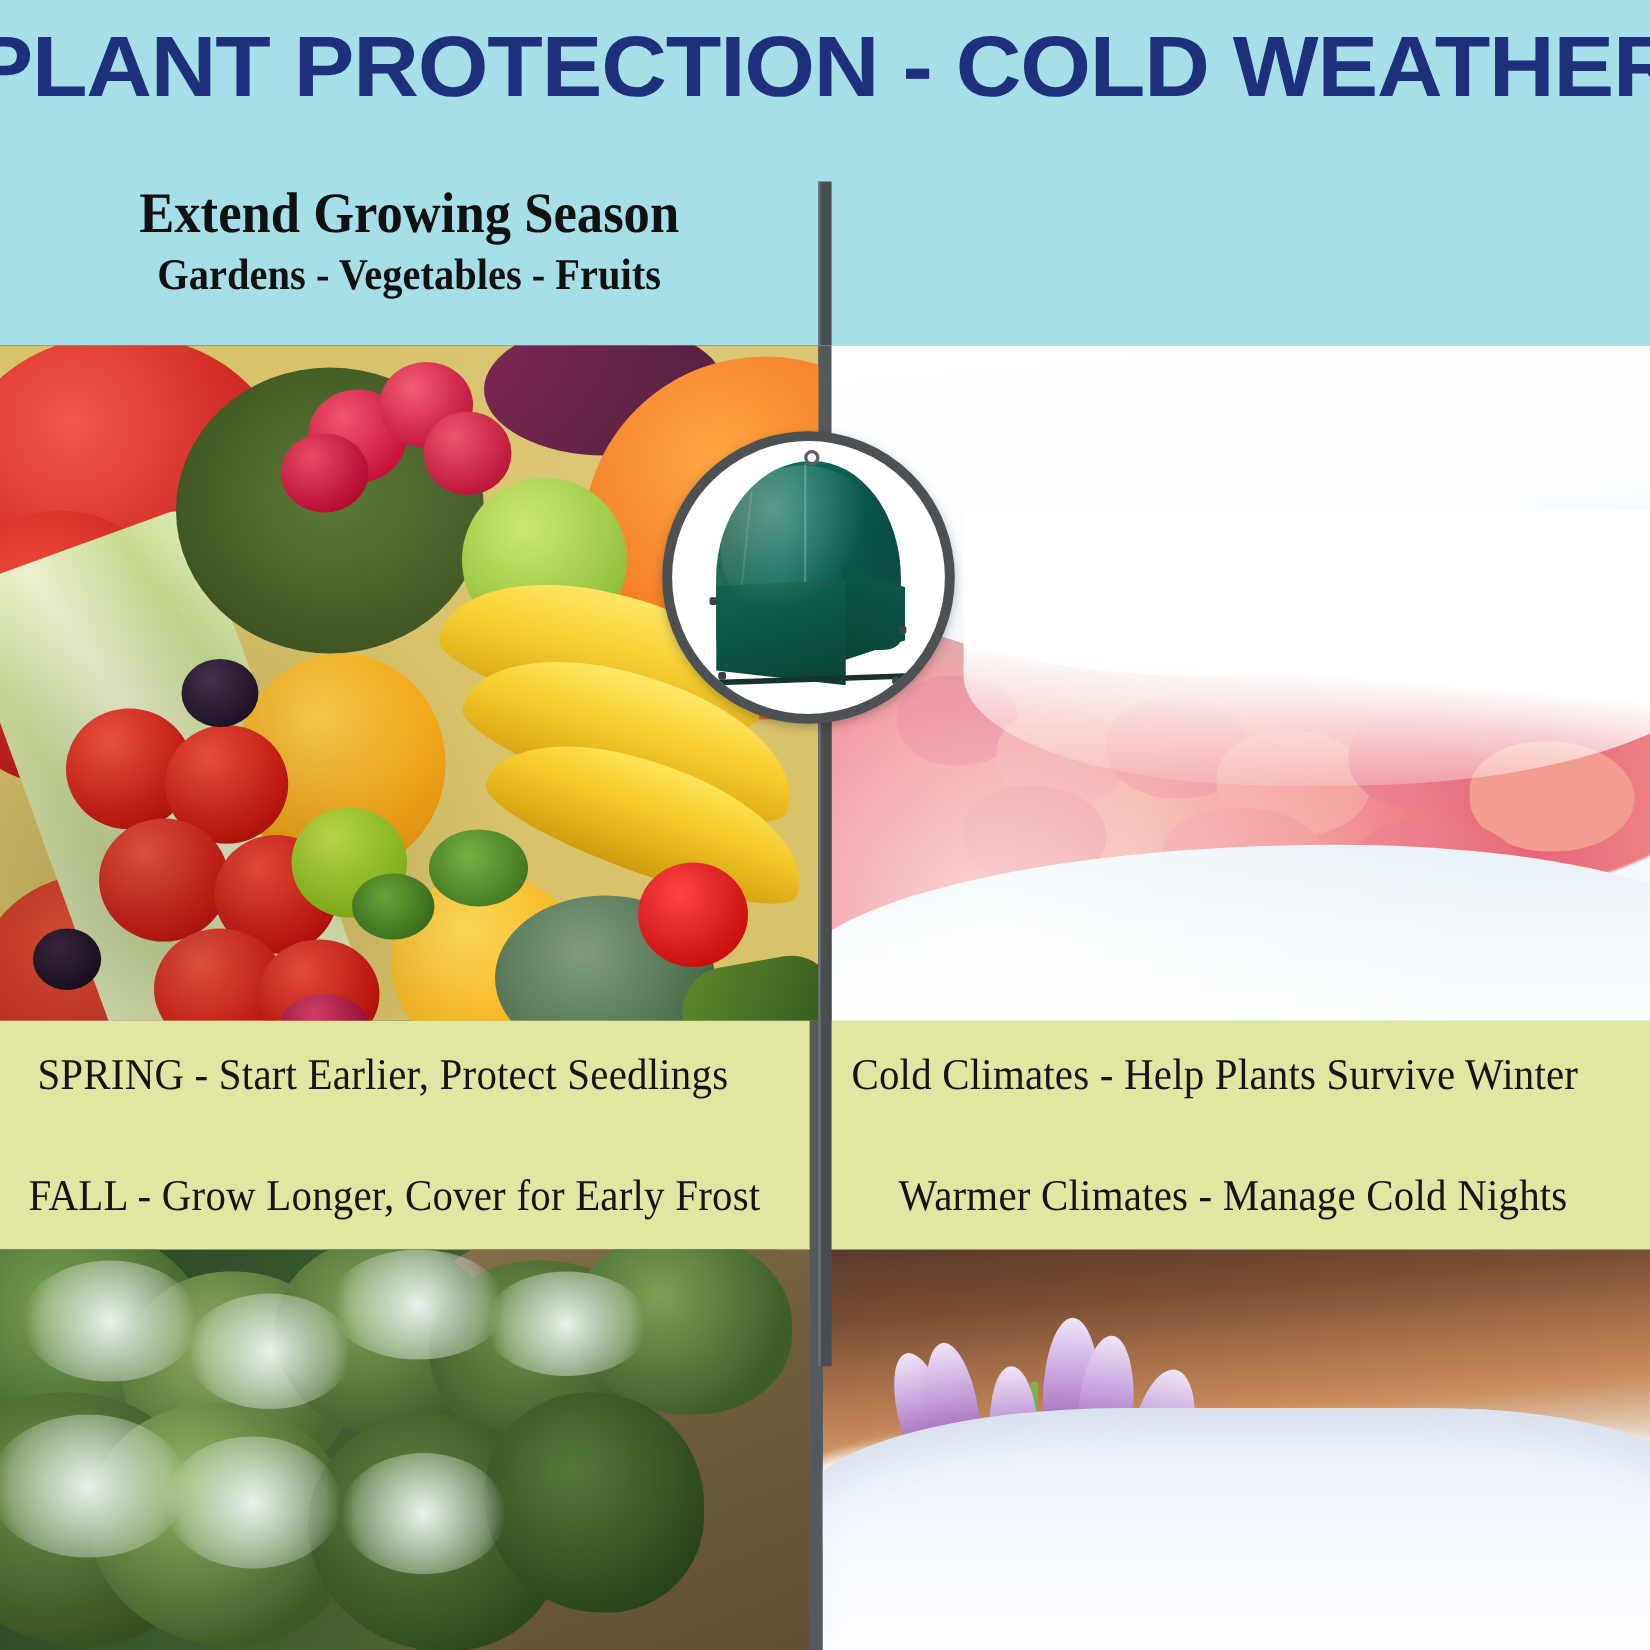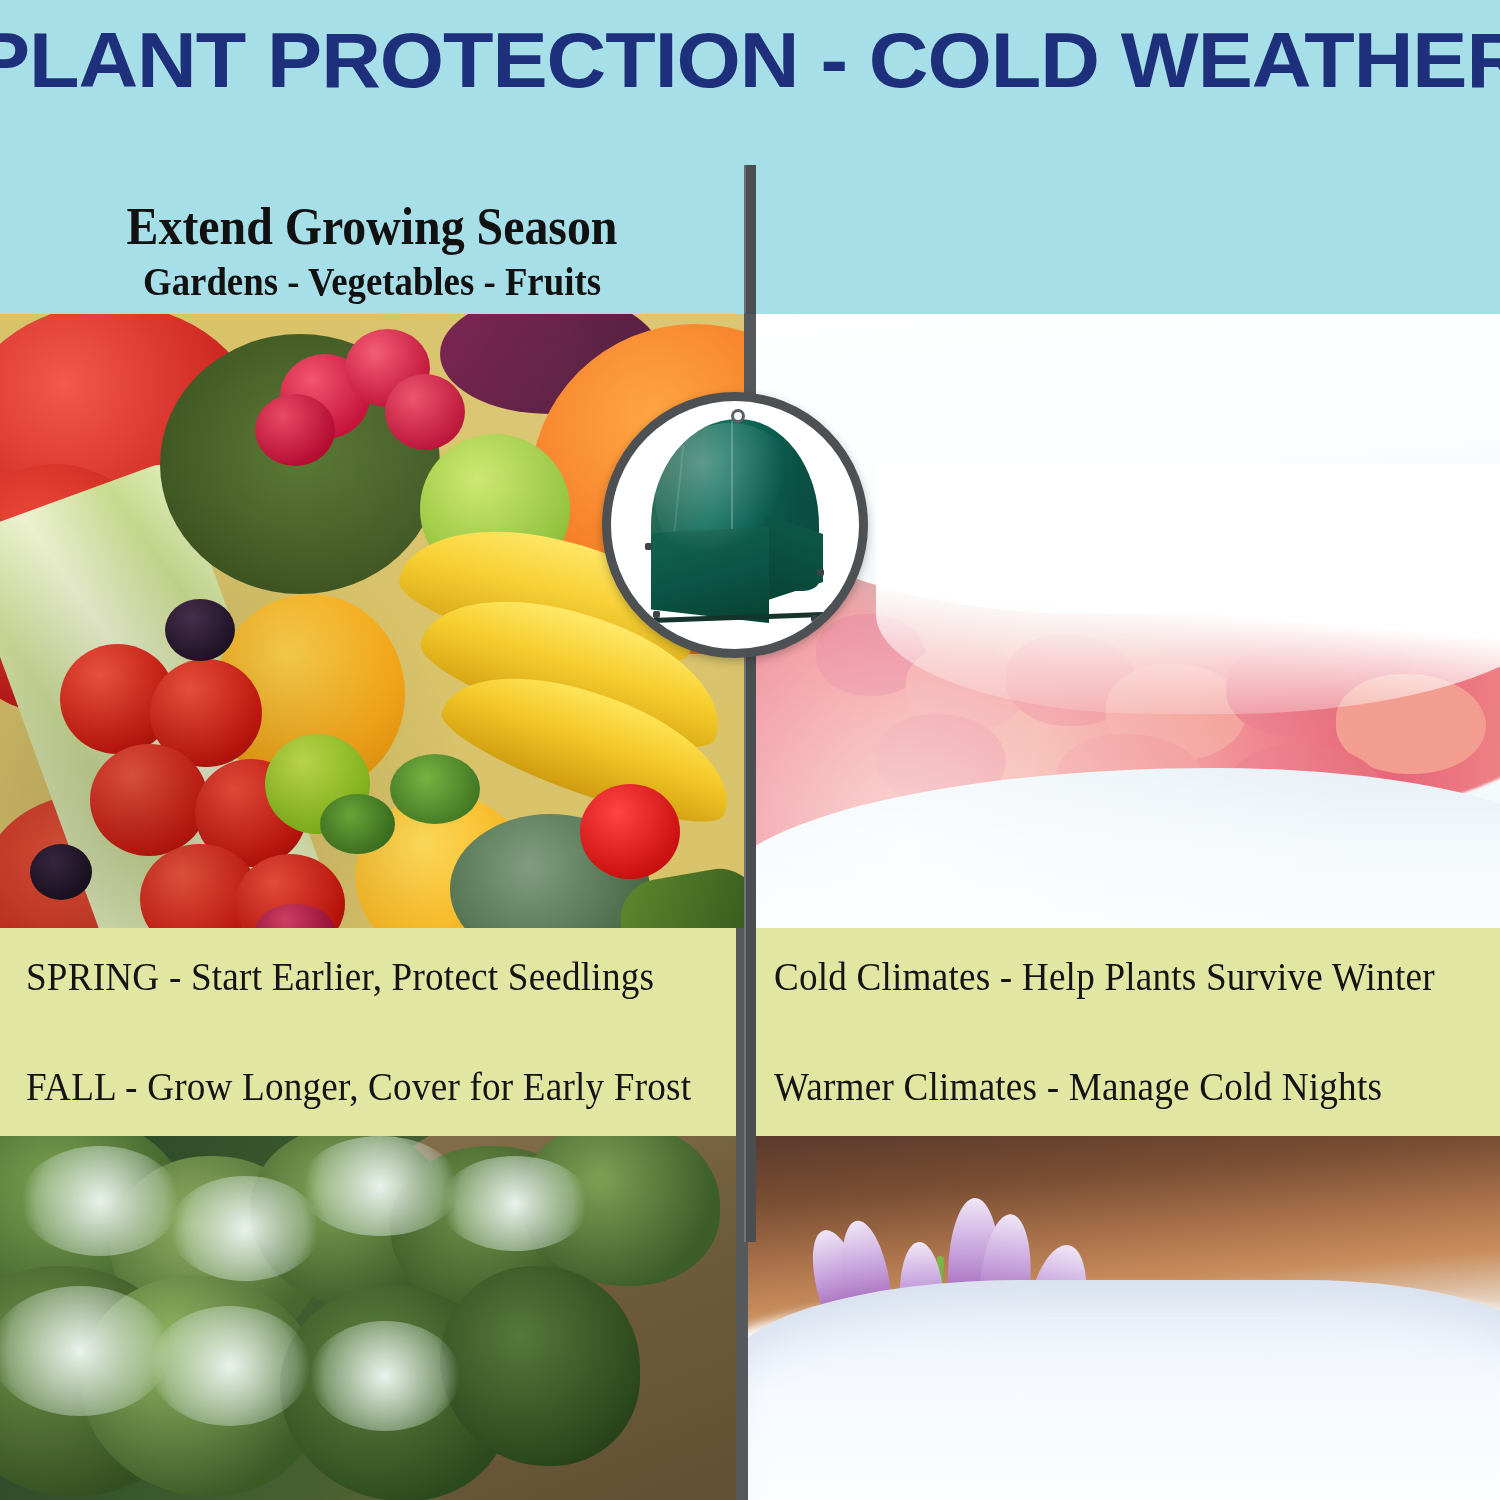--- a/index.html
+++ b/index.html
@@ -47,7 +47,6 @@
     width:744px;
     text-align:center;
     color:#111111;
-    margin-top:32px;
   }
   .subhead.left  { left:0px; }
   .subhead.right { left:756px; width:744px; }

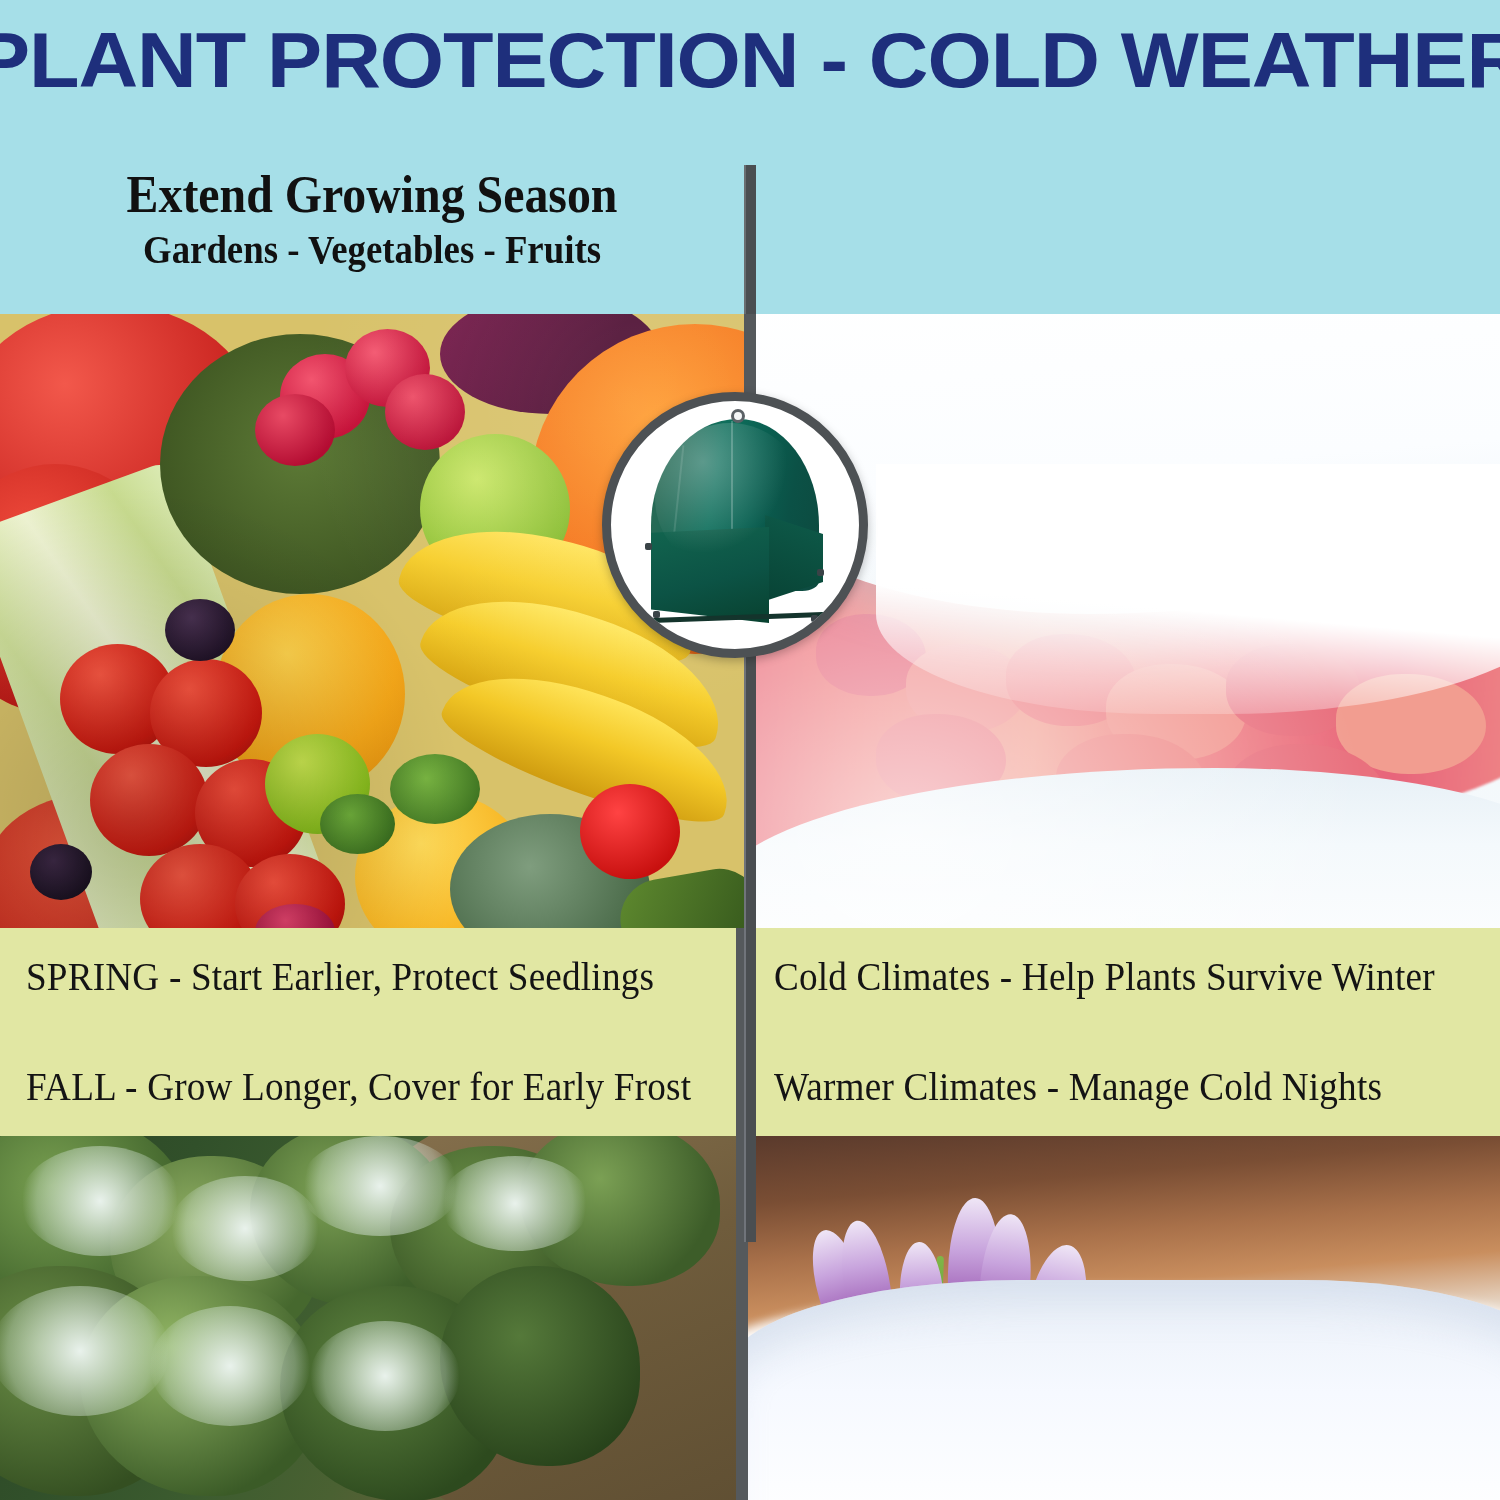--- a/index.html
+++ b/index.html
@@ -236,7 +236,7 @@
   }
 
   
-  .text-band { position:absolute; left:0; top:928px; width:1320px; height:208px; }
+  .text-band { position:absolute; left:0; top:928px; width:1320px; height:208px;text-align:right; }
   .tb-cell {
     position:absolute; top:0; height:208px;
     background:#e1e7a3;

